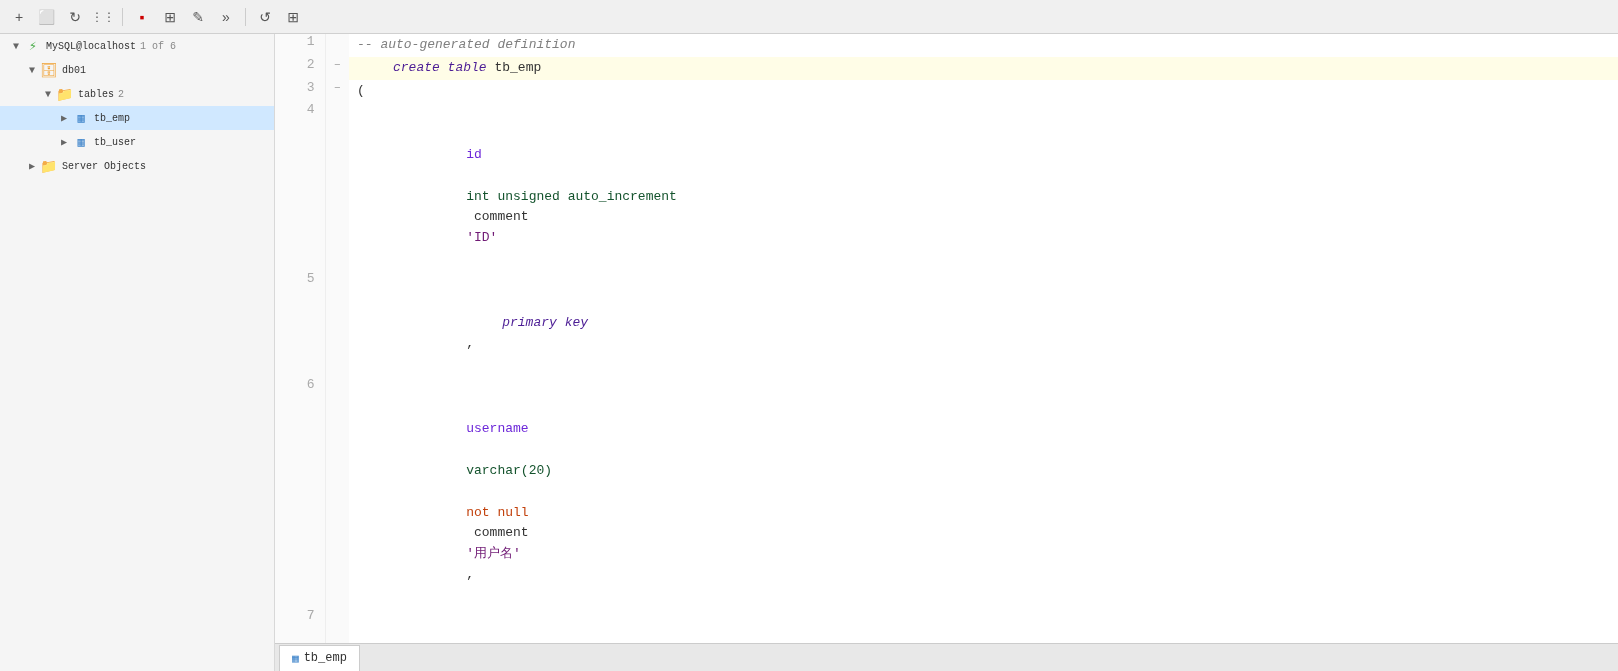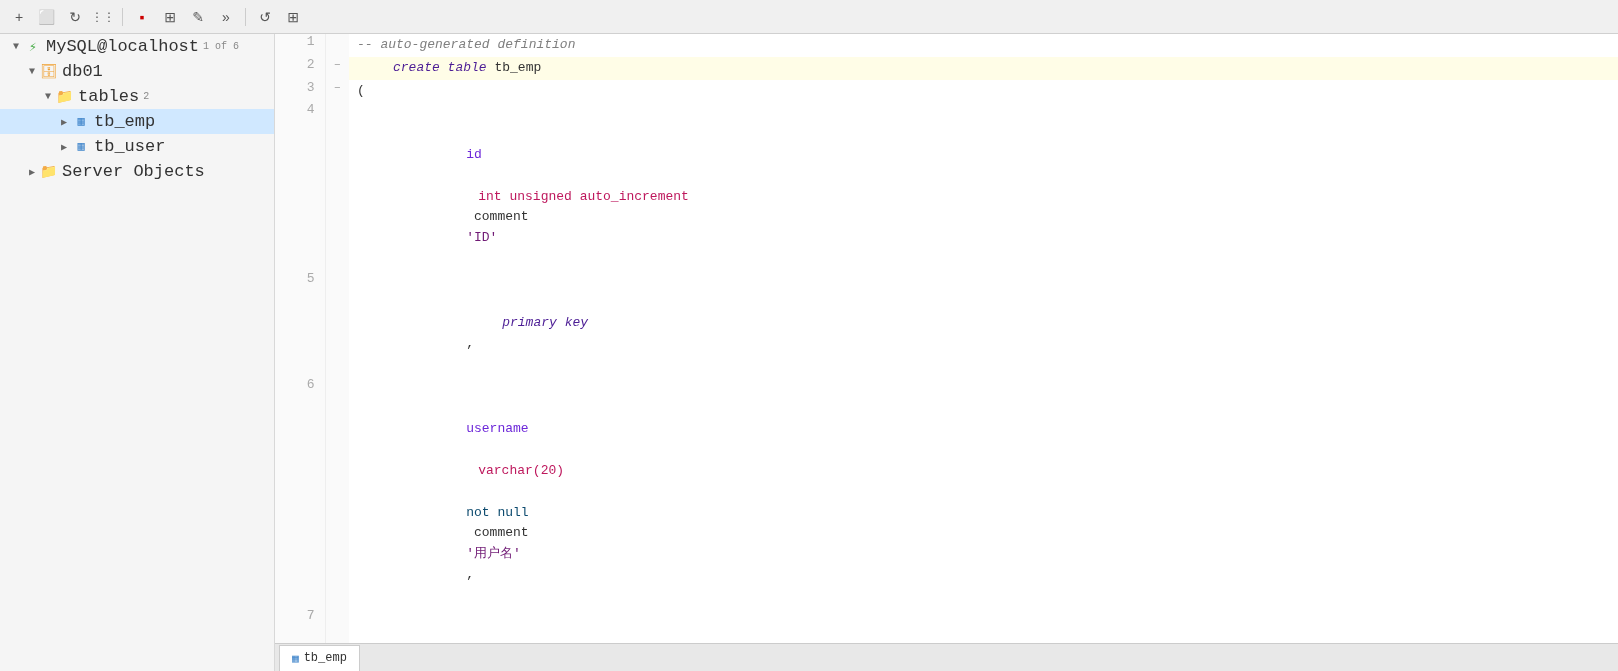--- a/index.html
+++ b/index.html
@@ -87,7 +87,7 @@
     }
     .tree-label {
       color: #333;
-      font-size: 17px;
+      font-size: 10px;
     }
     .tree-badge {
       color: #888;

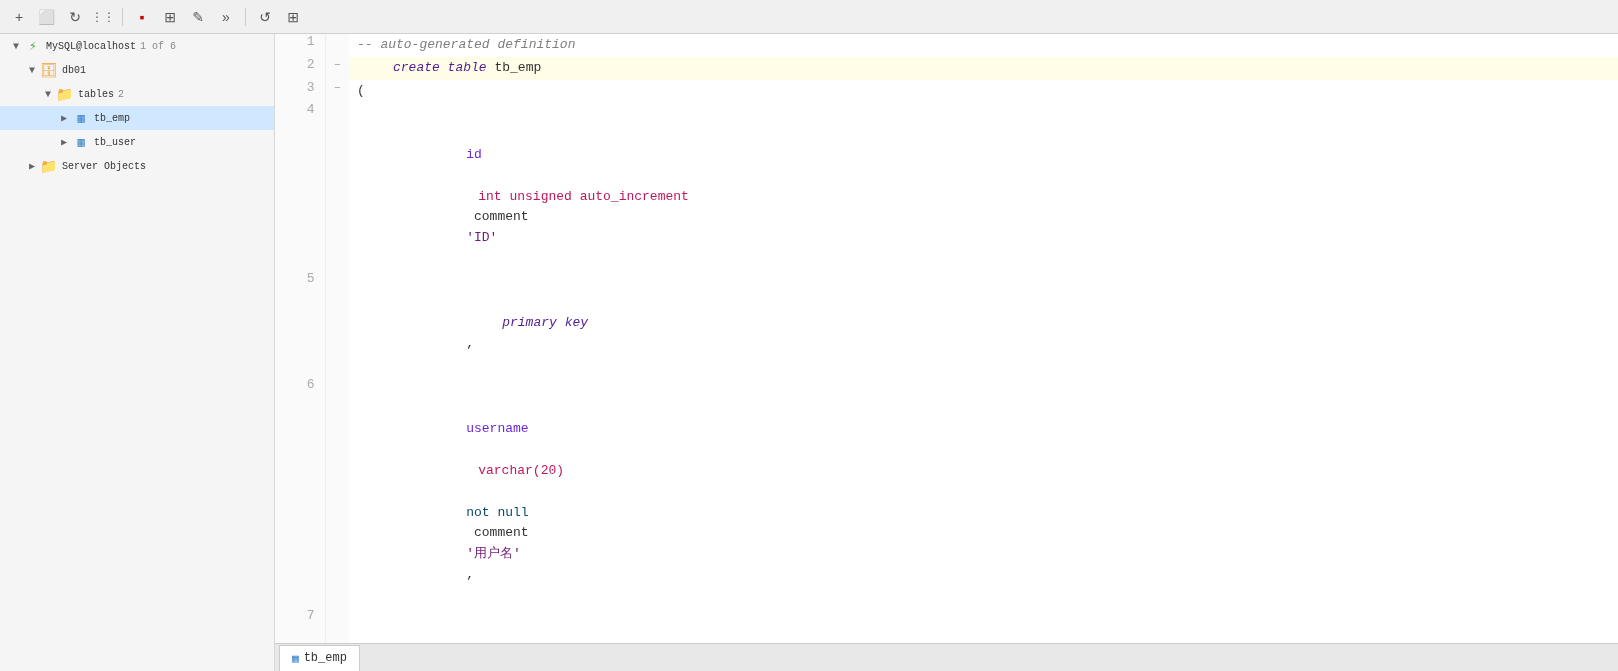--- a/index.html
+++ b/index.html
@@ -169,7 +169,7 @@
     .kw-dark { color: #333; }
     .kw-comment { color: #808080; font-style: italic; }
     .kw-string { color: #701a75; }
-    .kw-type { color: #be185d; margin-left: 12px; }
+    .kw-type { color: #14532d; }
     .kw-null { color: #0c4a6e; }
 
     

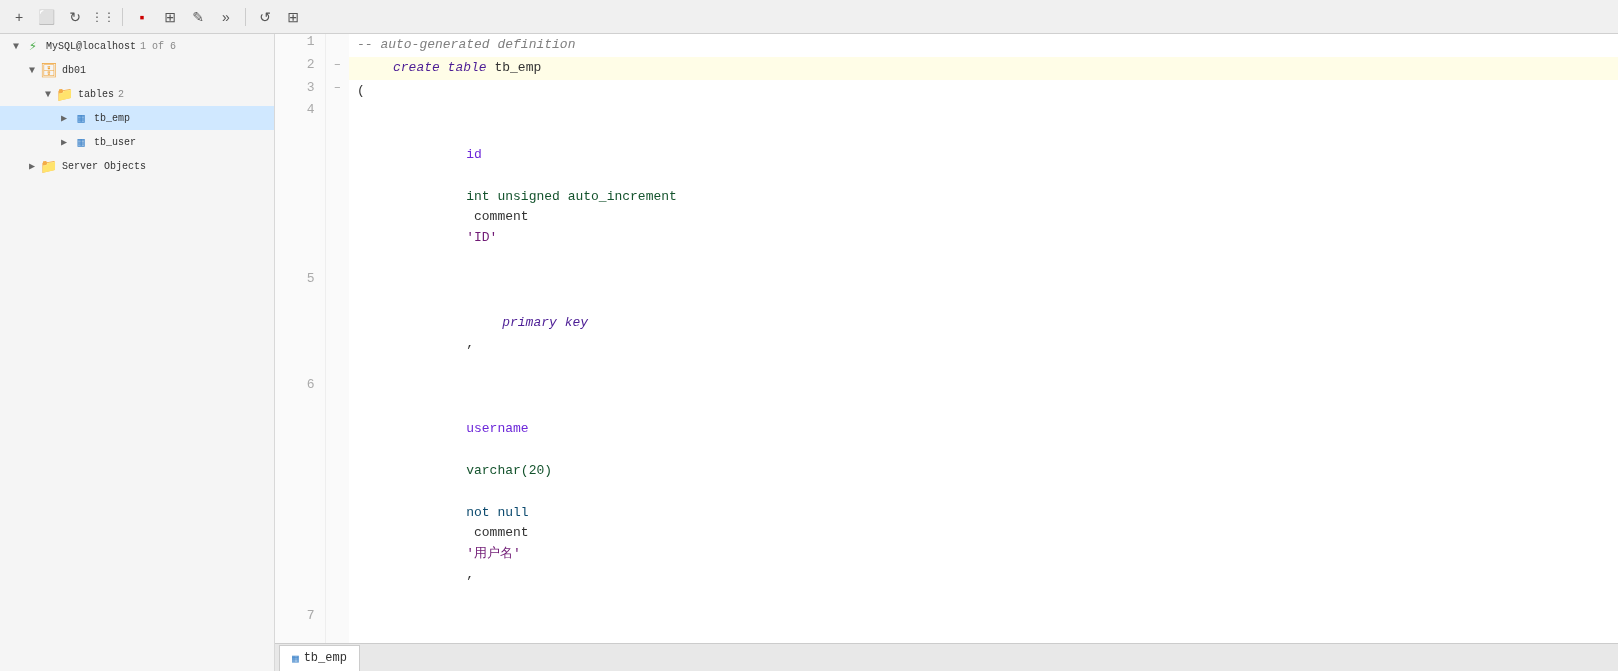--- a/index.html
+++ b/index.html
@@ -170,7 +170,7 @@
     .kw-comment { color: #808080; font-style: italic; }
     .kw-string { color: #701a75; }
     .kw-type { color: #14532d; }
-    .kw-null { color: #0c4a6e; }
+    .kw-null { color: #c2410c; }
 
     
     .tab-bar {

